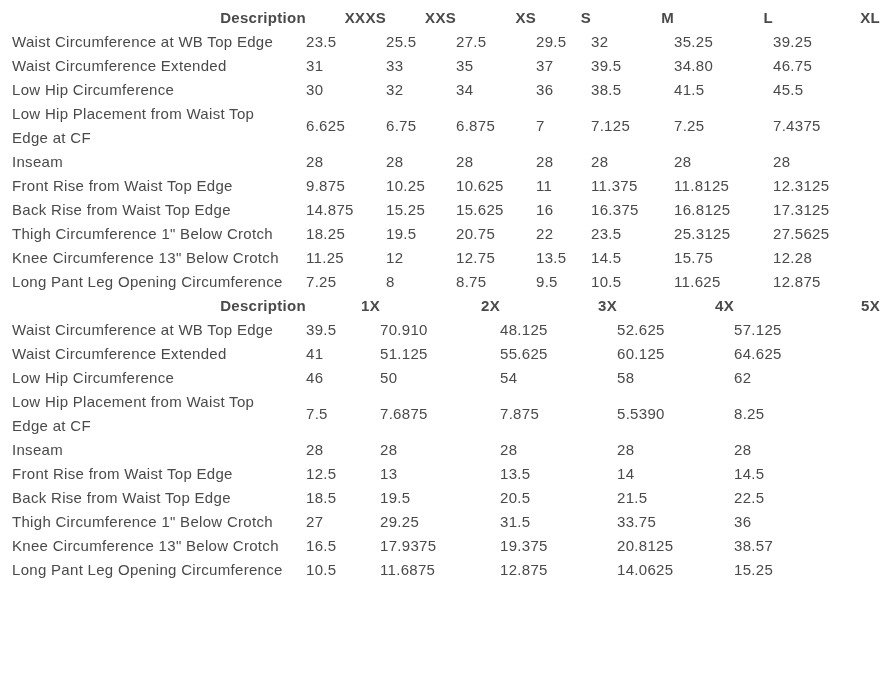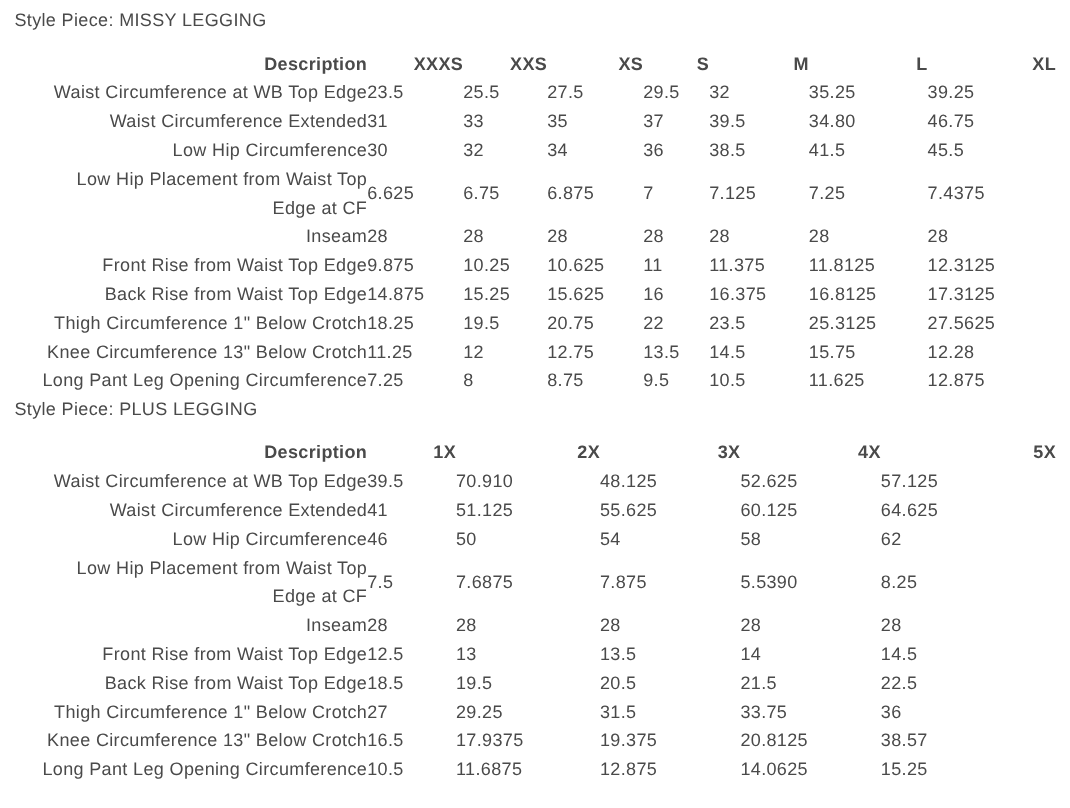--- a/index.html
+++ b/index.html
@@ -59,7 +59,6 @@
 
 <div class="page" id="sections-root">
   <section class="chart-section">
-    <div class="section-title">Style Piece: MISSY LEGGING</div>
     <table class="size-table">
       <colgroup>
           <col style="width: 294px;">

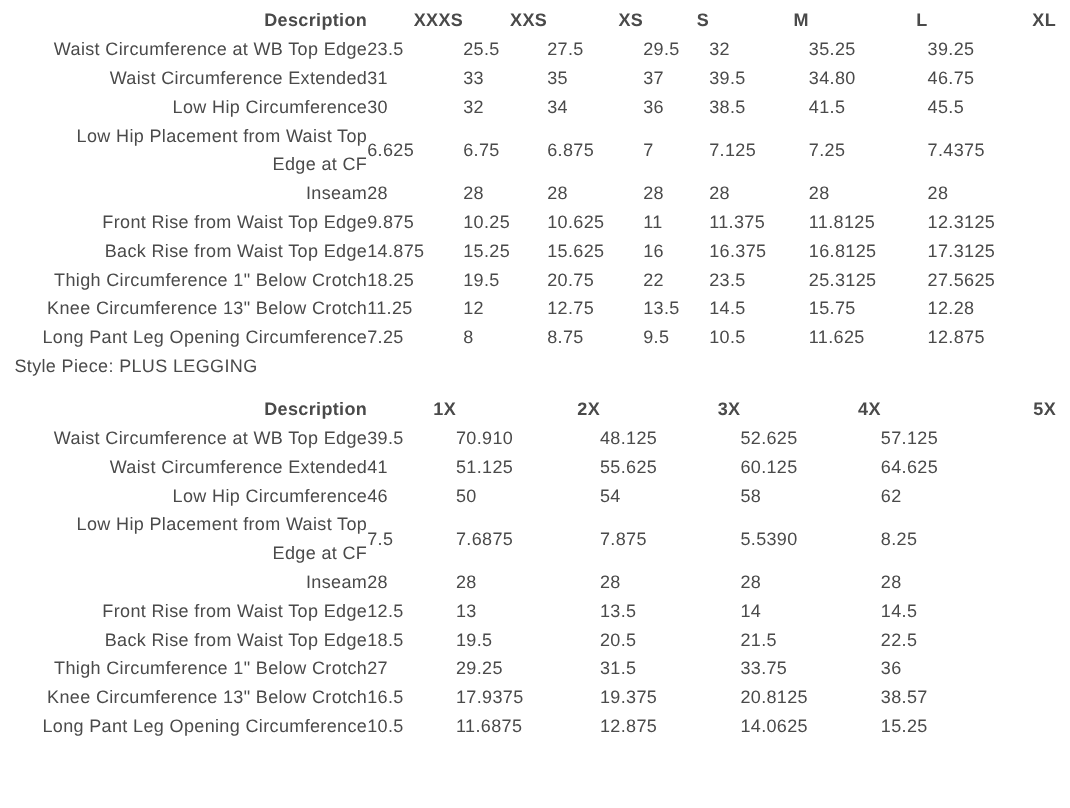--- a/index.html
+++ b/index.html
@@ -46,7 +46,7 @@
     text-align: right;
   }
   table.size-table td.label-td {
-    text-align: right;
+    text-align: left;
     white-space: pre-line; 
   }
   table.size-table td.value-td {

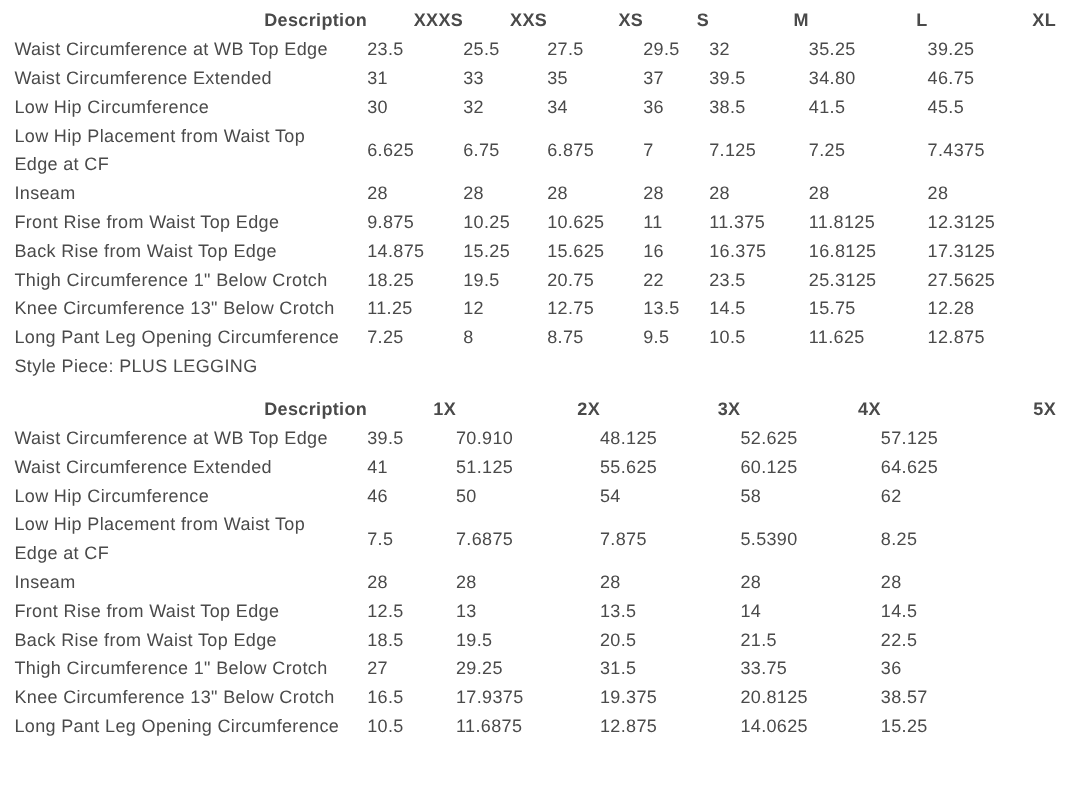--- a/index.html
+++ b/index.html
@@ -189,7 +189,6 @@
   </section>
 
   <section class="chart-section">
-    <div class="section-title">Style Piece: PLUS LEGGING</div>
     <table class="size-table">
       <colgroup>
           <col style="width: 294px;">

